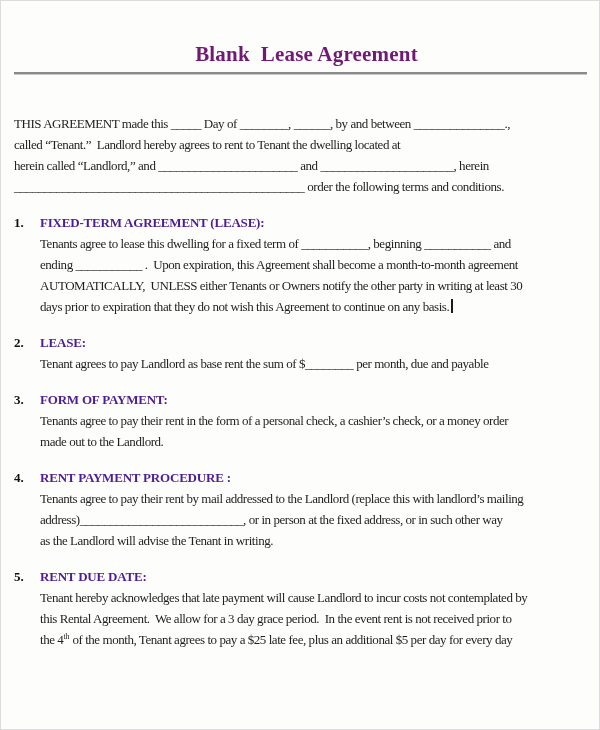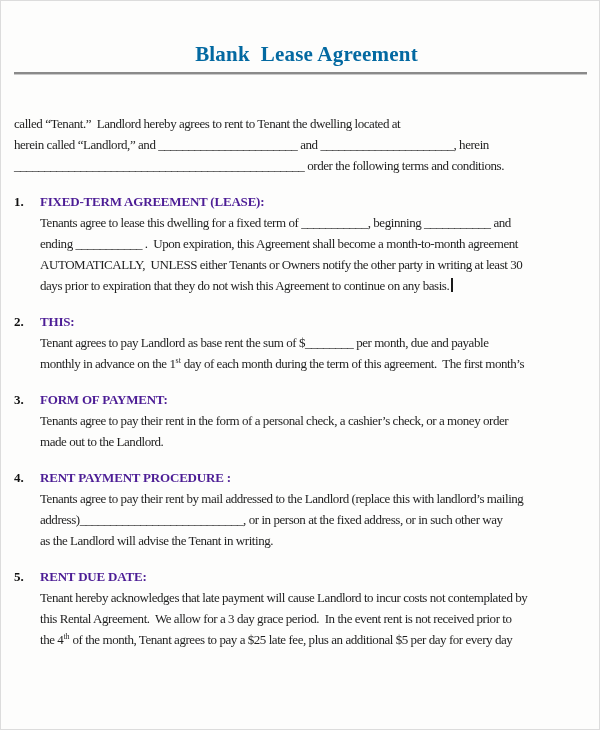--- a/index.html
+++ b/index.html
@@ -20,7 +20,7 @@
     font-size: 21px;
     font-weight: bold;
     letter-spacing: 0.2px;
-    color: #0369a1;
+    color: #701a75;
     white-space: pre;
     line-height: 26px;
     padding-left: 13px;

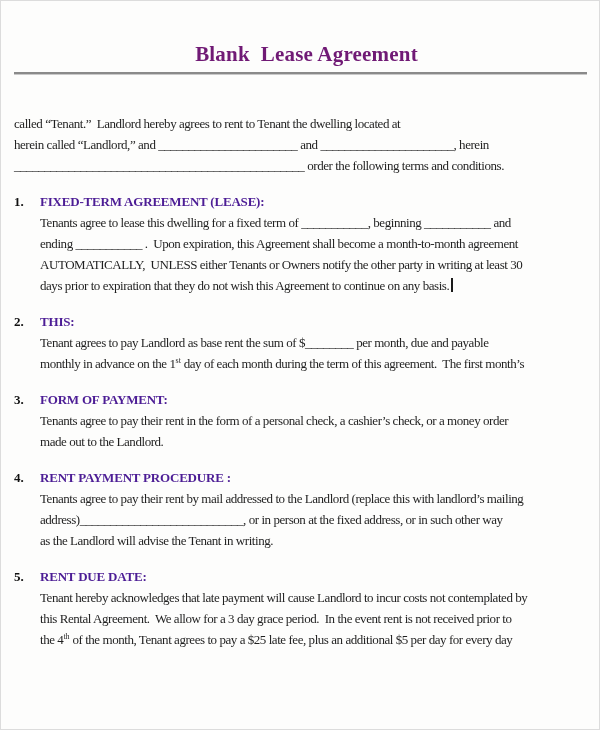--- a/index.html
+++ b/index.html
@@ -85,6 +85,7 @@
   <div class="title-rule"></div>
 
   <div class="intro">
+    <div class="line">THIS AGREEMENT made this _____ Day of ________, ______, by and between _______________.,</div>
     <div class="line">called “Tenant.”  Landlord hereby agrees to rent to Tenant the dwelling located at</div>
     <div class="line">herein called “Landlord,” and _______________________ and ______________________, herein</div>
     <div class="line">________________________________________________ order the following terms and conditions.</div>

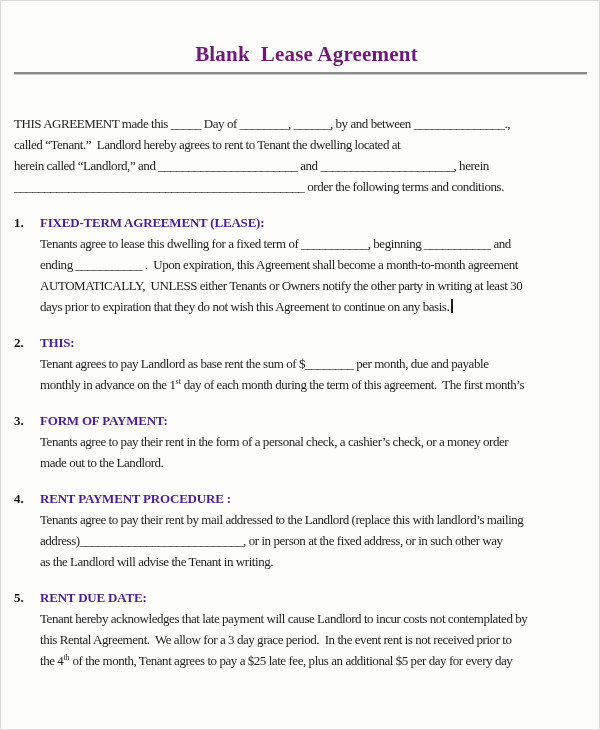--- a/index.html
+++ b/index.html
@@ -105,7 +105,7 @@
   <div class="section">
     <div class="sec-num">2.</div>
     <div class="sec-body">
-      <div class="sec-heading">THIS:</div>
+      <div class="sec-heading">LEASE:</div>
       <div class="line">Tenant agrees to pay Landlord as base rent the sum of $________ per month, due and payable</div>
       <div class="line"><span>monthly in advance on the 1</span><sup class="sup">st</sup><span> day of each month during the term of this agreement.  The first month’s</span></div>
     </div>

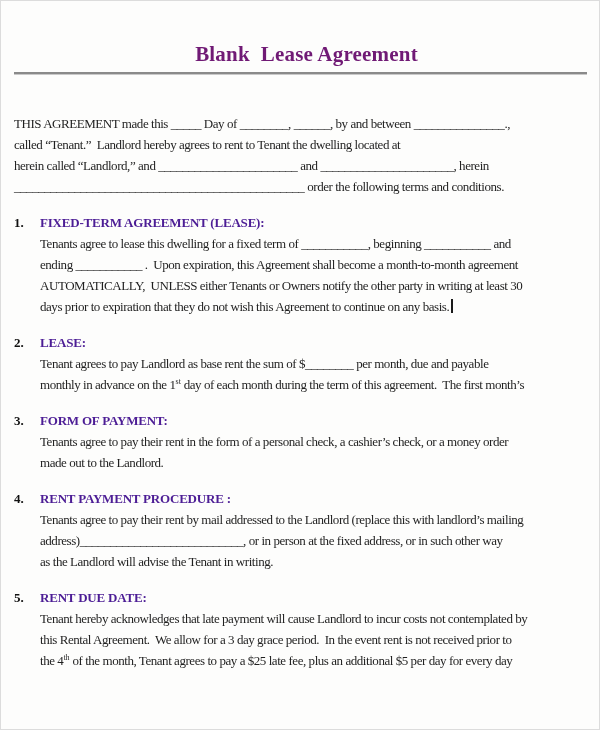--- a/index.html
+++ b/index.html
@@ -107,7 +107,6 @@
     <div class="sec-body">
       <div class="sec-heading">LEASE:</div>
       <div class="line">Tenant agrees to pay Landlord as base rent the sum of $________ per month, due and payable</div>
-      <div class="line"><span>monthly in advance on the 1</span><sup class="sup">st</sup><span> day of each month during the term of this agreement.  The first month’s</span></div>
     </div>
   </div>
 

